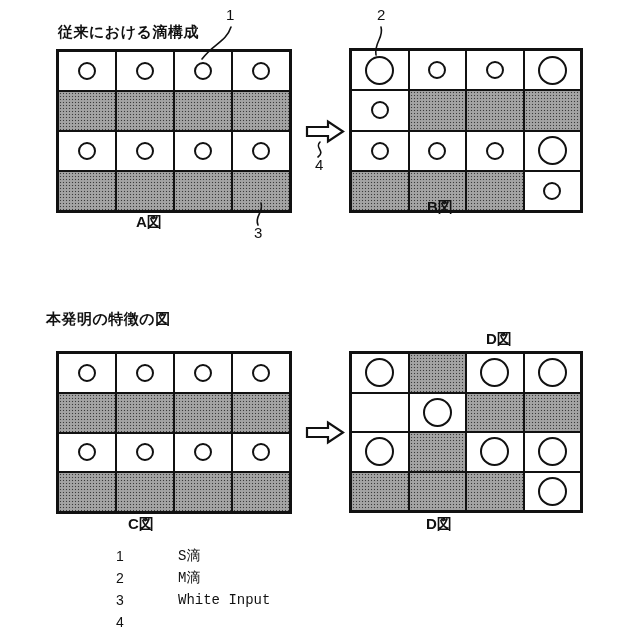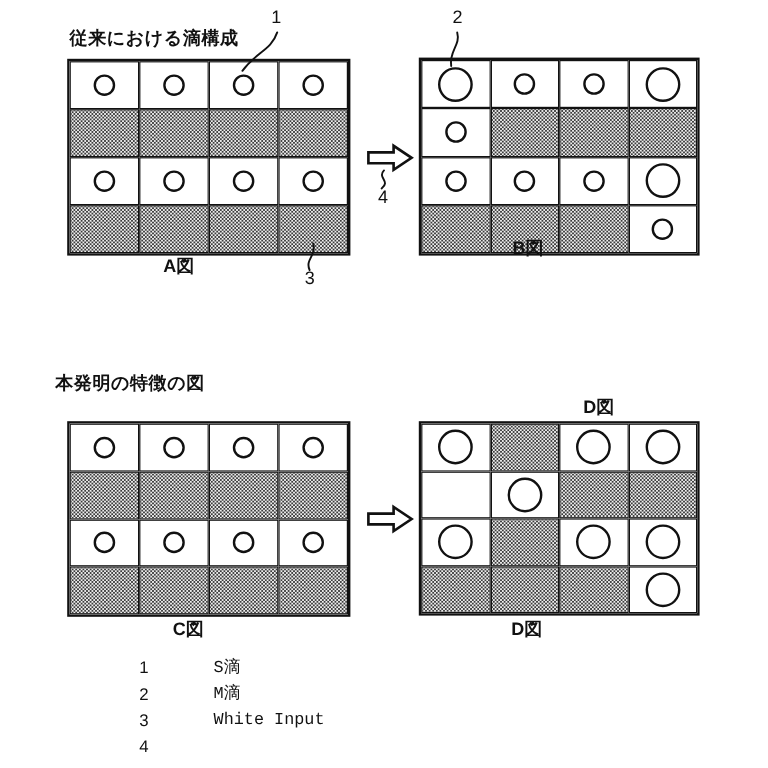--- a/index.html
+++ b/index.html
@@ -193,7 +193,7 @@
 
   <div class="abs grid-label" style="left:116px;top:213px;">A図</div>
   <div class="abs grid-label" style="left:407px;top:198px;">B図</div>
-  <div class="abs grid-label" style="left:124px;top:515px;">C図</div>
+  <div class="abs grid-label" style="left:108px;top:515px;">C図</div>
   <div class="abs grid-label" style="left:466px;top:330px;">D図</div>
   <div class="abs grid-label" style="left:406px;top:515px;">D図</div>
 

